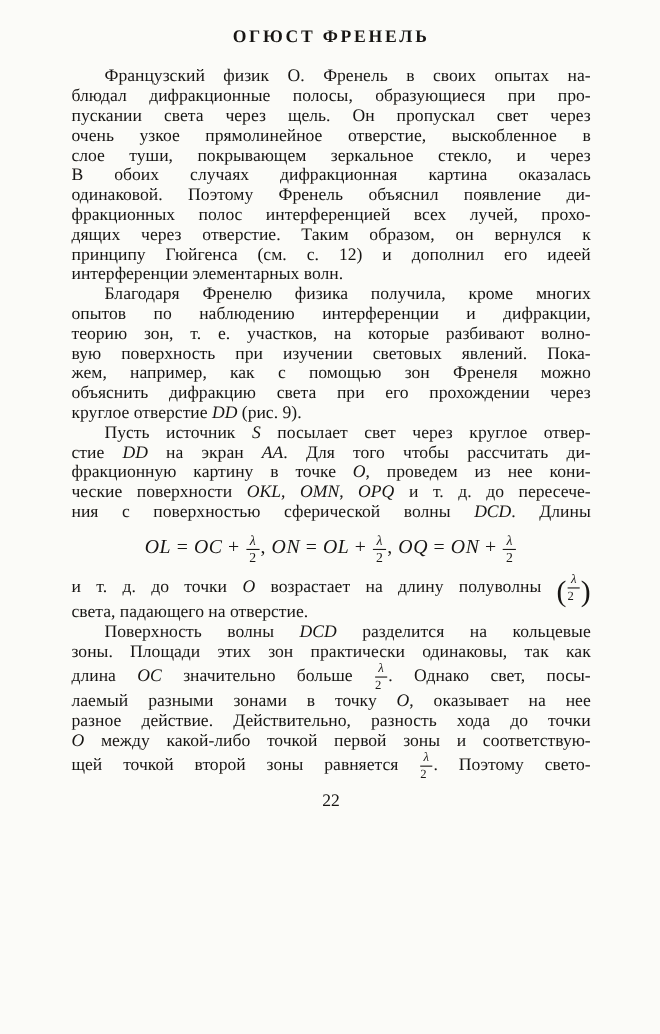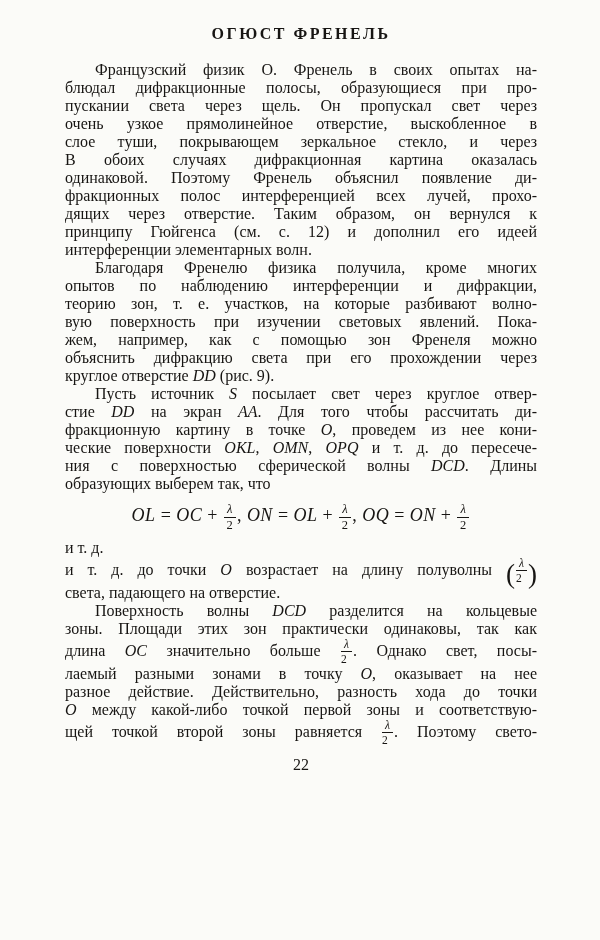--- a/index.html
+++ b/index.html
@@ -62,7 +62,6 @@
       <div class="line"><span>фракционную картину в точке </span><span class="it">O</span><span>, проведем из нее кони-</span></div>
       <div class="line"><span>ческие поверхности </span><span class="it">OKL</span><span>, </span><span class="it">OMN</span><span>, </span><span class="it">OPQ</span><span> и т. д. до пересече-</span></div>
       <div class="line"><span>ния с поверхностью сферической волны </span><span class="it">DCD</span><span>. Длины</span></div>
-      <div class="line last"><span>образующих выберем так, что</span></div>
       <div class="formula"><span class="it">OL</span><span> = </span><span class="it">OC</span><span> + </span><span class="frac"><span class="fn">λ</span><span class="fd">2</span></span><span>, </span><span class="it">ON</span><span> = </span><span class="it">OL</span><span> + </span><span class="frac"><span class="fn">λ</span><span class="fd">2</span></span><span>, </span><span class="it">OQ</span><span> = </span><span class="it">ON</span><span> + </span><span class="frac"><span class="fn">λ</span><span class="fd">2</span></span></div>
       <div class="line last"><span>и т. д.</span></div>
       <div class="line"><span>и т. д. до точки </span><span class="it">O</span><span> возрастает на длину полуволны </span><span class="bigp">(</span><span class="frac"><span class="fn">λ</span><span class="fd">2</span></span><span class="bigp">)</span></div>

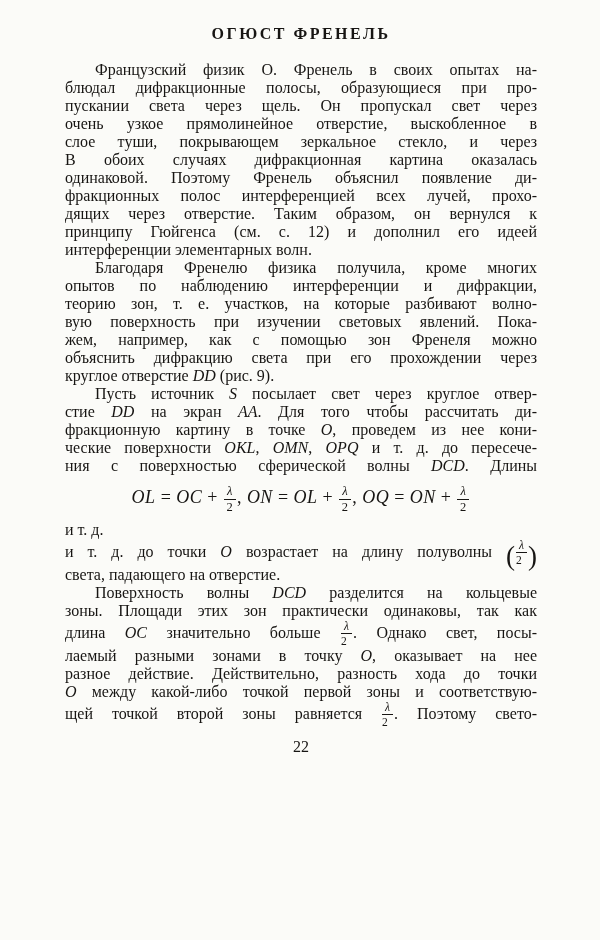--- a/index.html
+++ b/index.html
@@ -63,7 +63,6 @@
       <div class="line"><span>ческие поверхности </span><span class="it">OKL</span><span>, </span><span class="it">OMN</span><span>, </span><span class="it">OPQ</span><span> и т. д. до пересече-</span></div>
       <div class="line"><span>ния с поверхностью сферической волны </span><span class="it">DCD</span><span>. Длины</span></div>
       <div class="formula"><span class="it">OL</span><span> = </span><span class="it">OC</span><span> + </span><span class="frac"><span class="fn">λ</span><span class="fd">2</span></span><span>, </span><span class="it">ON</span><span> = </span><span class="it">OL</span><span> + </span><span class="frac"><span class="fn">λ</span><span class="fd">2</span></span><span>, </span><span class="it">OQ</span><span> = </span><span class="it">ON</span><span> + </span><span class="frac"><span class="fn">λ</span><span class="fd">2</span></span></div>
-      <div class="line last"><span>и т. д.</span></div>
       <div class="line"><span>и т. д. до точки </span><span class="it">O</span><span> возрастает на длину полуволны </span><span class="bigp">(</span><span class="frac"><span class="fn">λ</span><span class="fd">2</span></span><span class="bigp">)</span></div>
       <div class="line last"><span>света, падающего на отверстие.</span></div>
       <div class="line indent"><span>Поверхность волны </span><span class="it">DCD</span><span> разделится на кольцевые</span></div>

